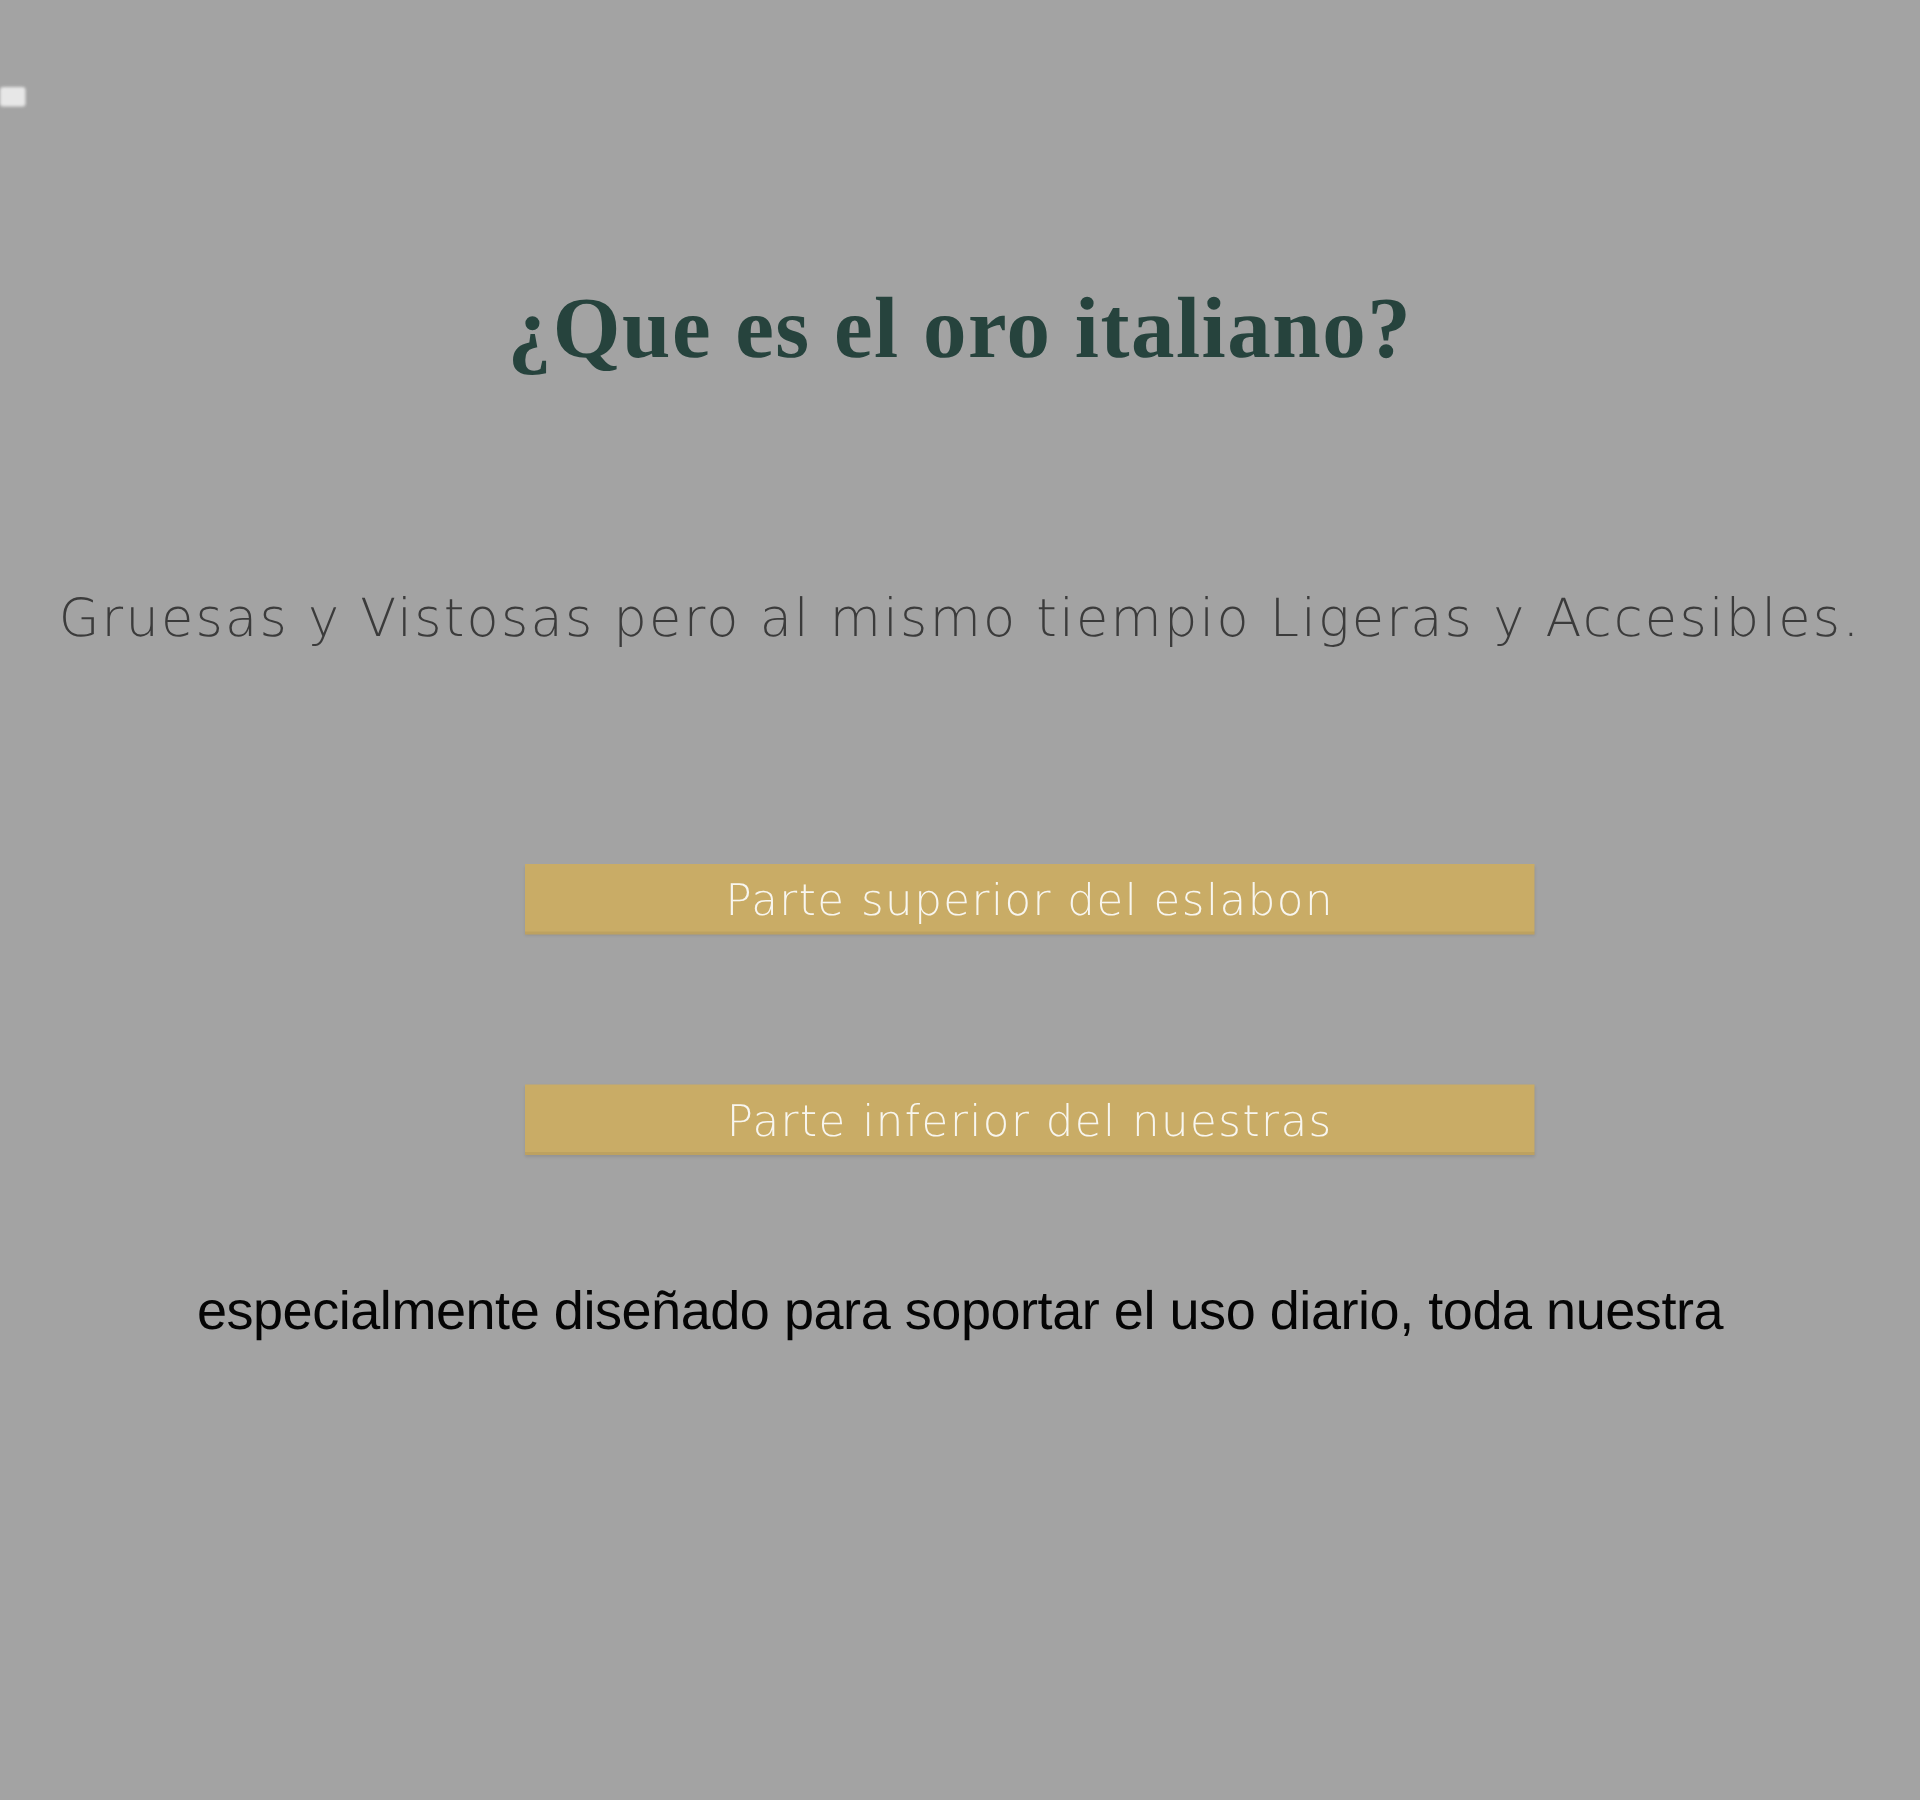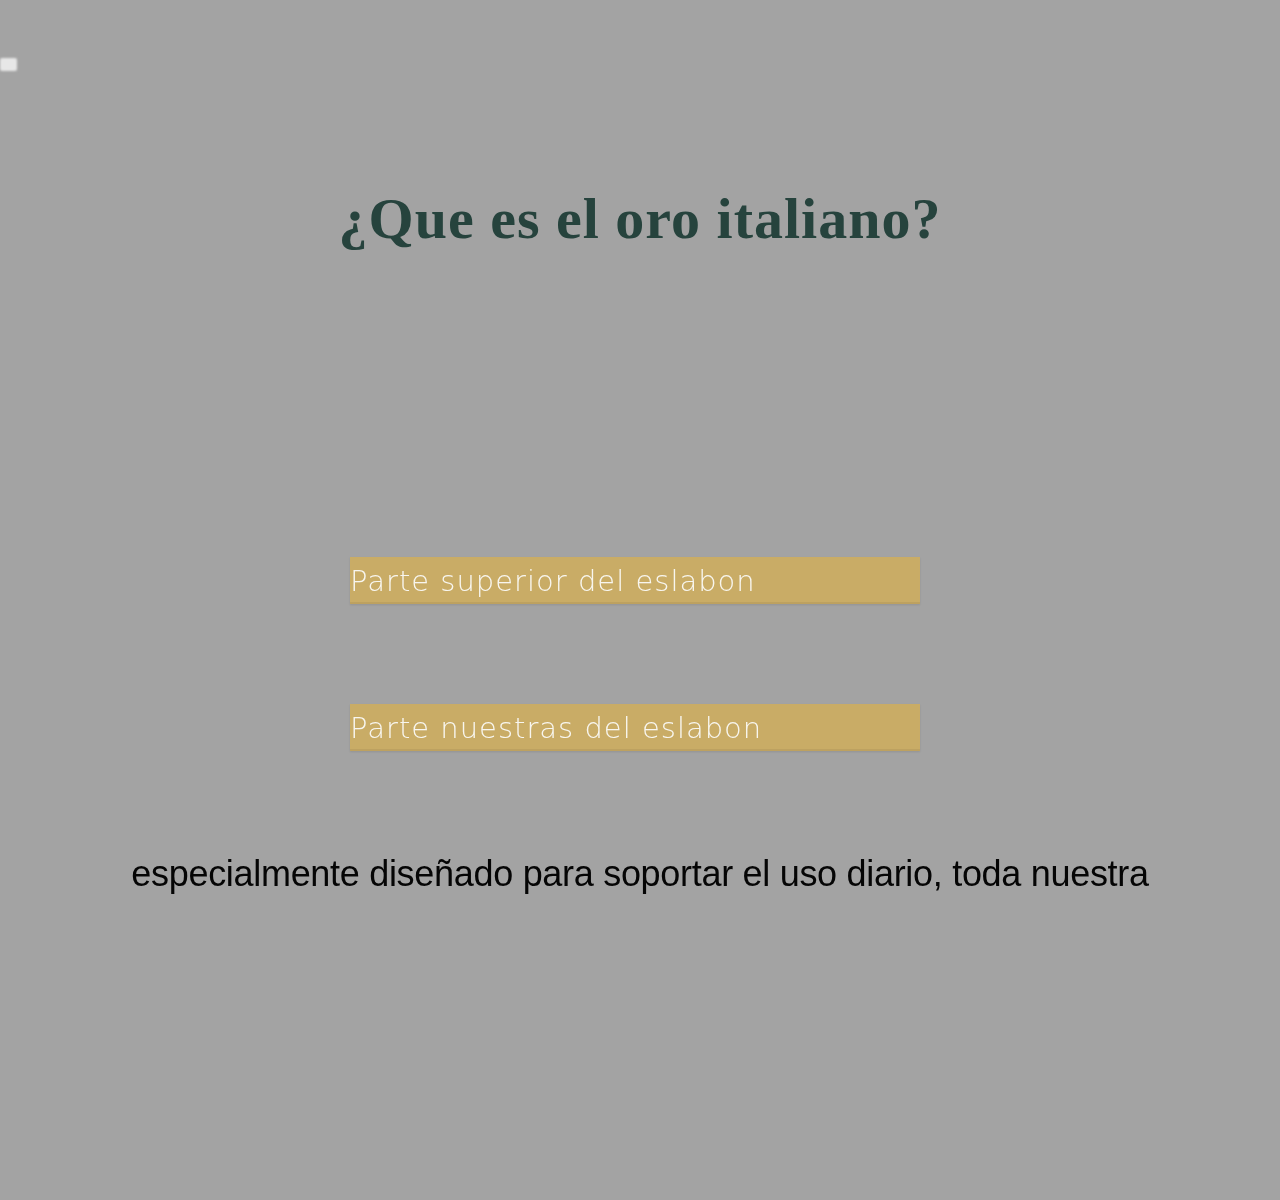--- a/index.html
+++ b/index.html
@@ -105,6 +105,7 @@
   <h1 class="page-title">¿Que es el oro italiano?</h1>
 
 
+  <div class="intro-line intro-line-2">Gruesas y Vistosas pero al mismo tiempio Ligeras y Accesibles.</div>
 
   <div class="gold-bar gold-bar-top">
     <span>Parte superior del eslabon</span>

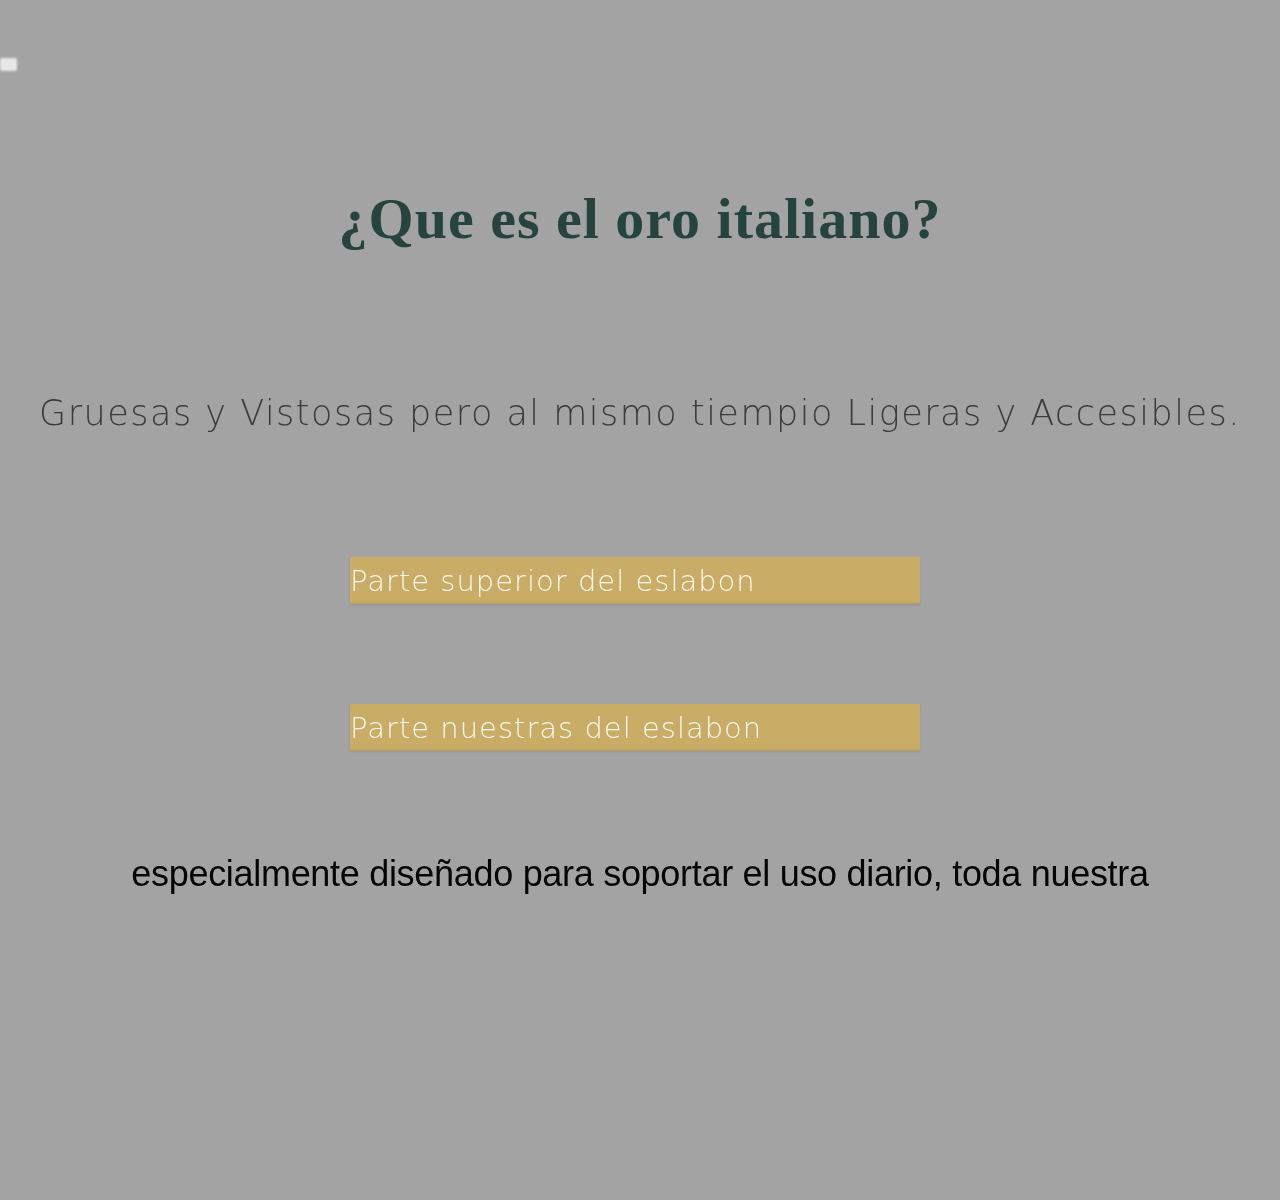--- a/index.html
+++ b/index.html
@@ -54,18 +54,19 @@
   .gold-bar {
     position: absolute;
     left: 350px;
-    width: 570px;
+    width: 673px;
     height: 47px;
     background: #c9ac66;
     box-shadow: inset 0 -2px 0 rgba(0,0,0,0.06), 0 1px 2px rgba(0,0,0,0.10);
     display: flex;
     align-items: center;
-    justify-content: flex-start;
+    justify-content: center;
     font-family: "DejaVu Sans", "Liberation Sans", sans-serif;
     font-weight: 200;
     font-size: 29px;
     letter-spacing: 1px;
     color: #f8f6ef;
+    margin-top: 19px;
   }
   .gold-bar-top { top: 557px; }
   .gold-bar-bottom { top: 704px; }

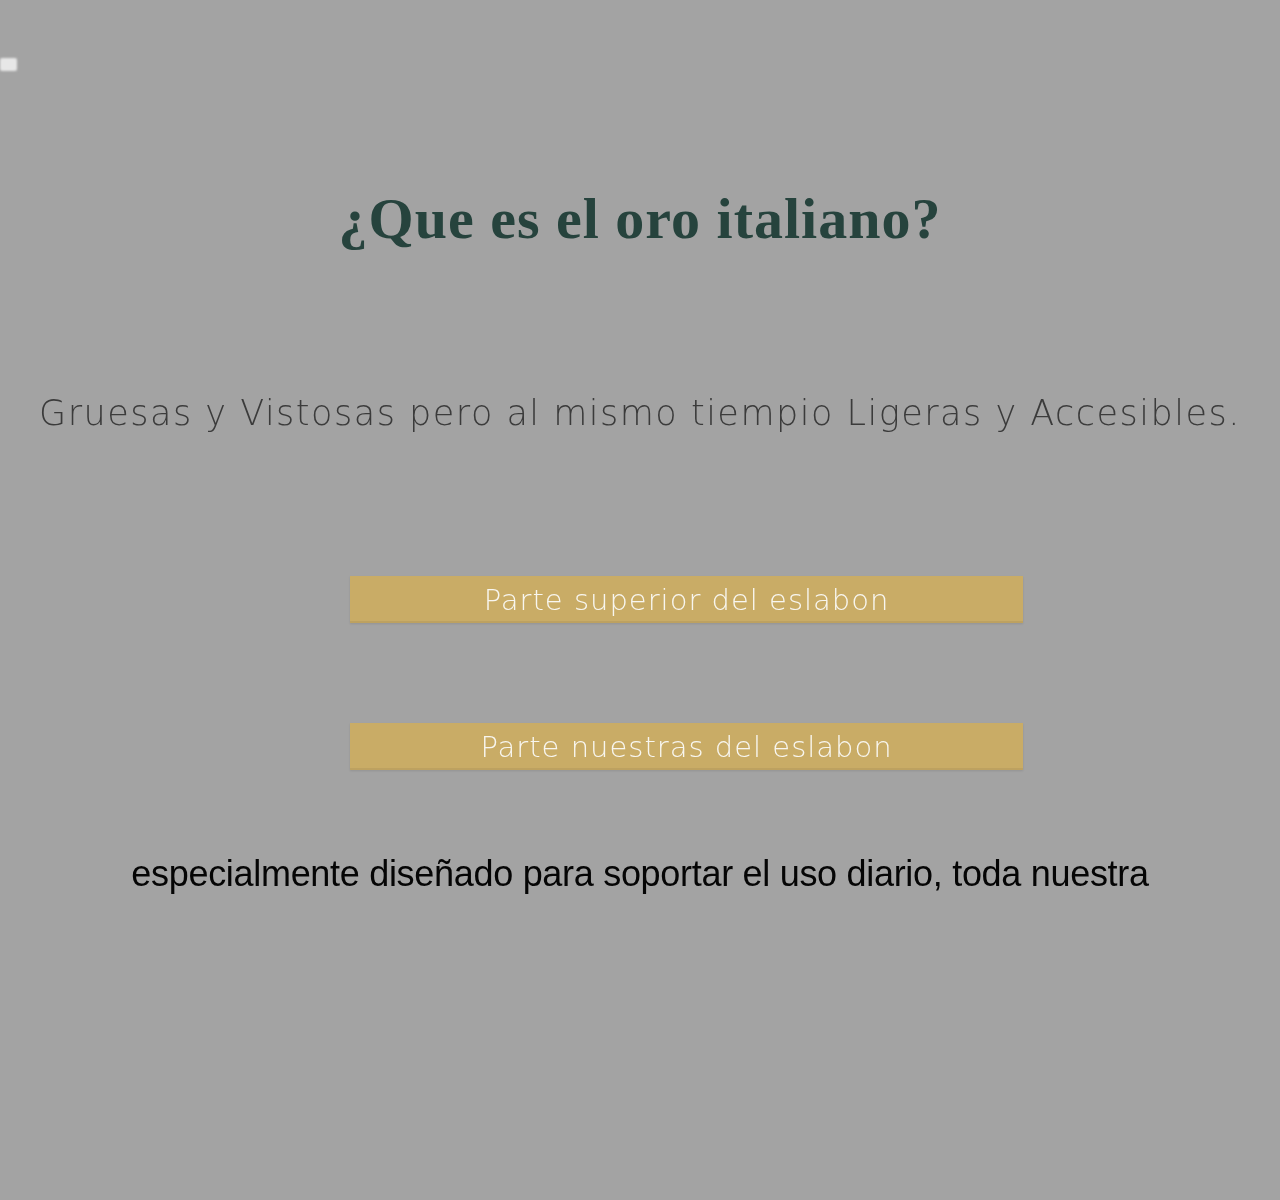--- a/index.html
+++ b/index.html
@@ -114,7 +114,7 @@
 
 
   <div class="gold-bar gold-bar-bottom">
-    <span>Parte nuestras del eslabon</span>
+    <span>Parte inferior del nuestras</span>
   </div>
 
   <div class="note">

